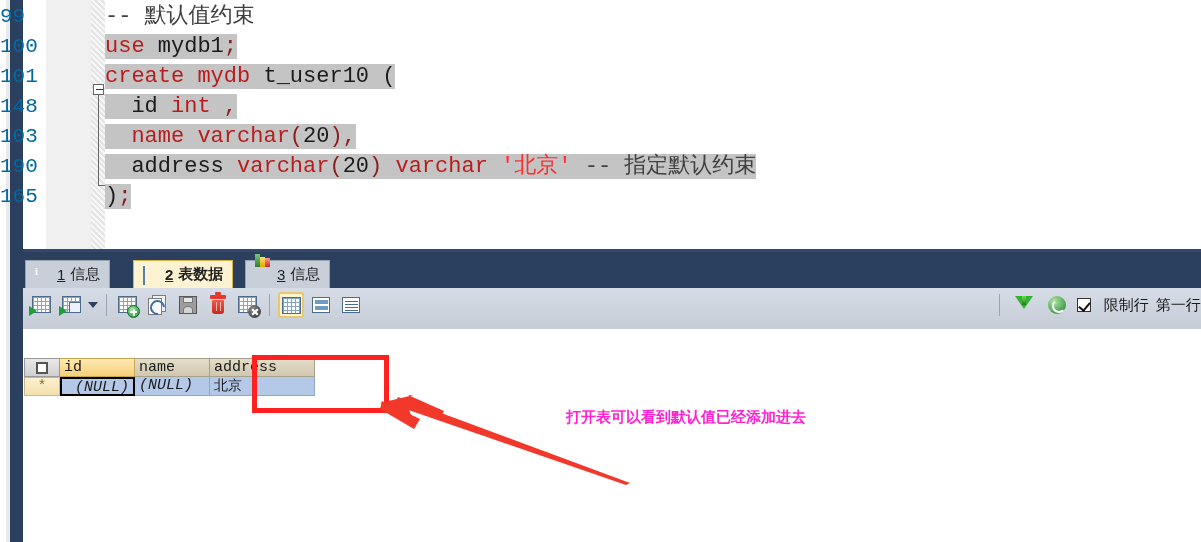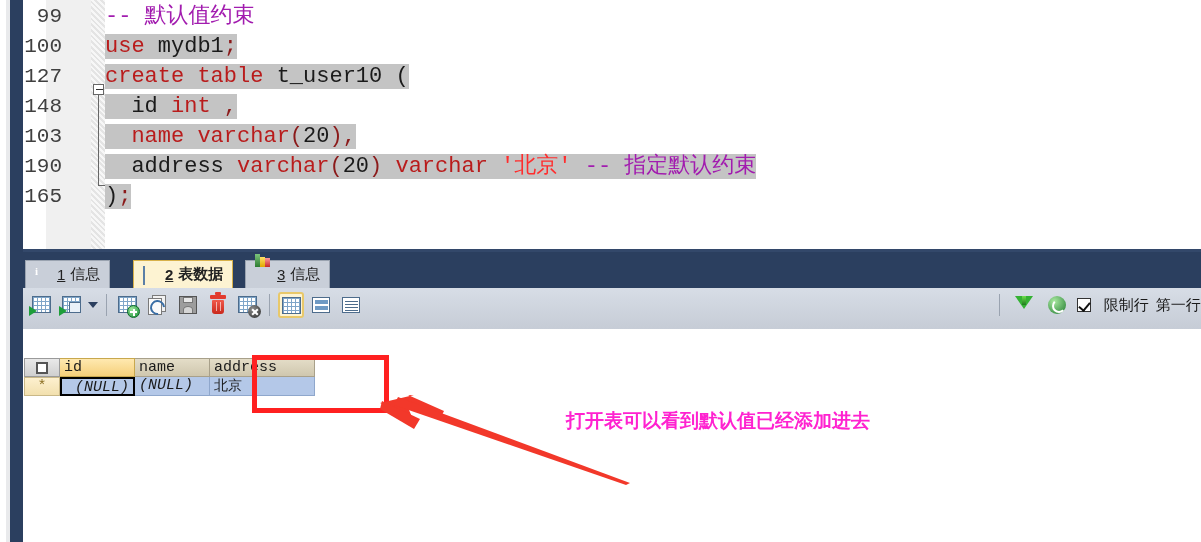--- a/index.html
+++ b/index.html
@@ -23,7 +23,7 @@
   .lines{position:absolute;left:0;top:0;width:1178px;height:249px;
          font-family:"Liberation Mono","DejaVu Sans Mono",monospace;font-size:22px;}
   .ln{position:absolute;height:30px;line-height:30px;}
-  .lnum{position:absolute;left:-23px;width:62px;text-align:right;color:#404040;
+  .lnum{position:absolute;left:-23px;width:62px;text-align:left;color:#0369a1;
         font-family:"Liberation Mono","DejaVu Sans Mono",monospace;font-size:21px;}
   .code{position:absolute;left:82px;white-space:pre;height:30px;line-height:30px;}
   .sel{background:#c4c4c4;}

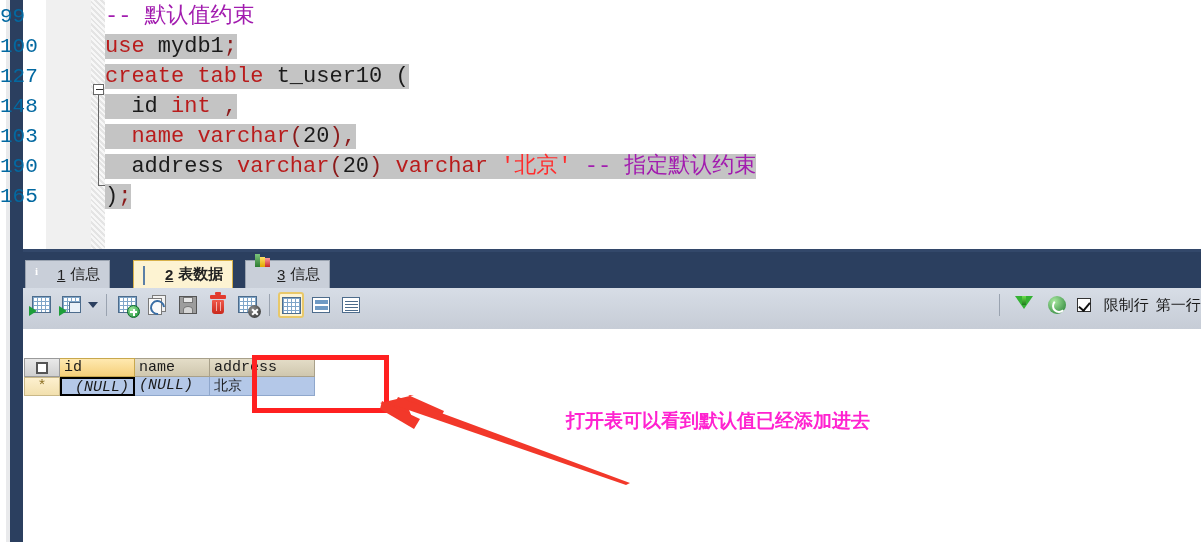--- a/index.html
+++ b/index.html
@@ -31,7 +31,7 @@
   .id{color:#1a1a1a;}
   .num{color:#8b1a1a;}
   .punc{color:#8b1a1a;}
-  .cmt{color:#a21caf;font-family:Liberation Mono, monospace;}
+  .cmt{color:#404040;font-family:Liberation Mono, monospace;}
   .str{color:#ff2d2d;}
 
   

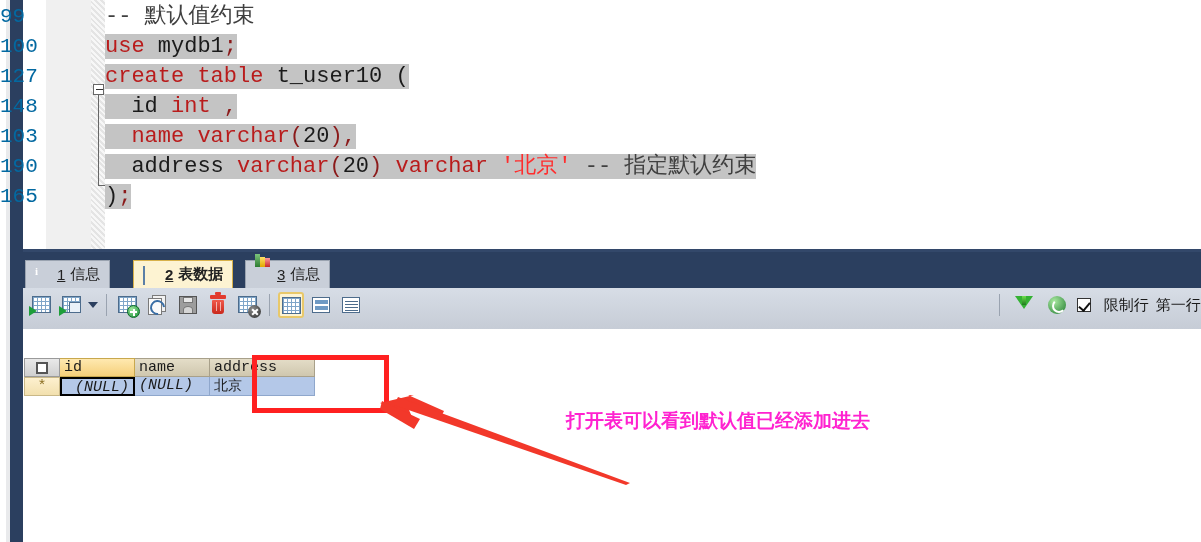--- a/index.html
+++ b/index.html
@@ -206,7 +206,7 @@
           <div class="code"><span class="kw sel">use</span><span class="id sel"> mydb1</span><span class="punc sel">;</span></div>
         </div>
         <div class="ln" style="top: 62px;">
-          <div class="lnum">127</div>
+          <div class="lnum">101</div>
           <div class="code"><span class="kw sel">create table</span><span class="id sel"> t_user10 (</span></div>
         </div>
         <div class="ln" style="top: 92px;">

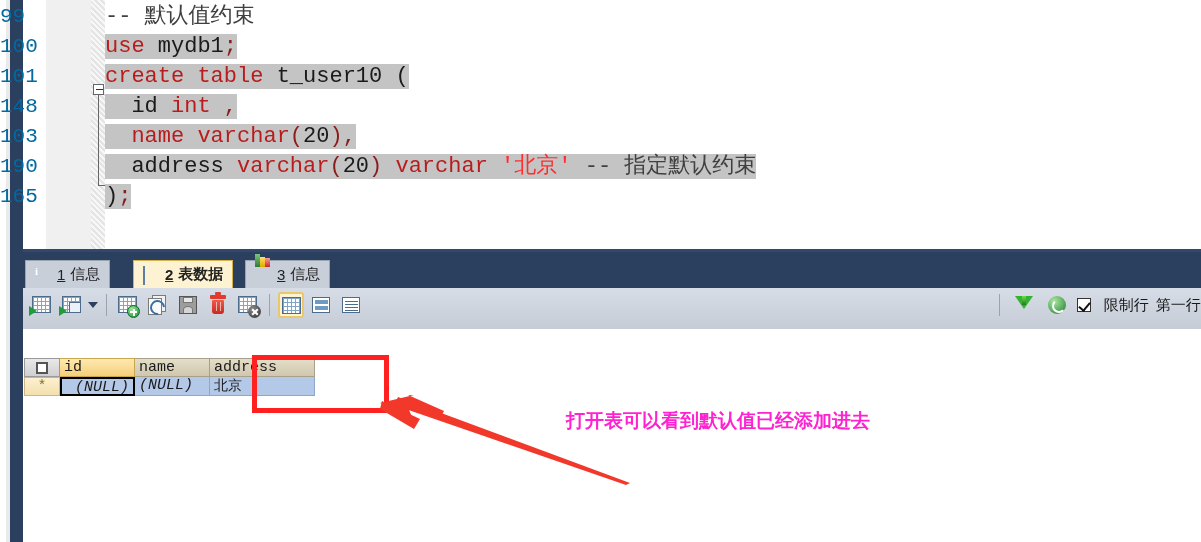--- a/index.html
+++ b/index.html
@@ -207,7 +207,7 @@
         </div>
         <div class="ln" style="top: 62px;">
           <div class="lnum">101</div>
-          <div class="code"><span class="kw sel">create table</span><span class="id sel"> t_user10 (</span></div>
+          <div class="code"><span class="kw sel">create mydb</span><span class="id sel"> t_user10 (</span></div>
         </div>
         <div class="ln" style="top: 92px;">
           <div class="lnum">148</div>

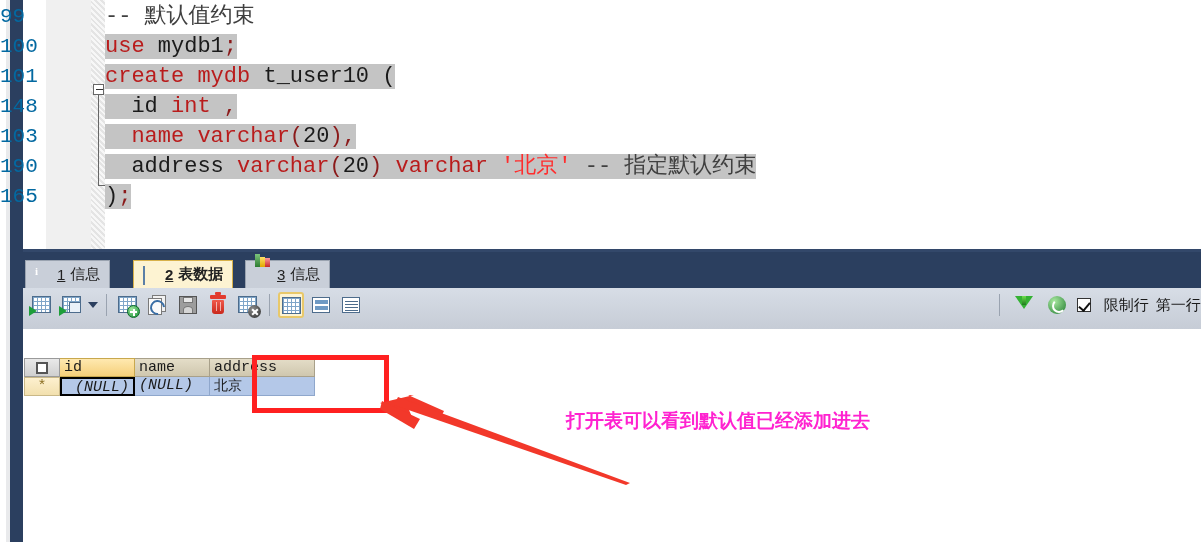--- a/index.html
+++ b/index.html
@@ -181,7 +181,7 @@
 
   
   .redbox{position:absolute;border:5px solid #ff2020;box-sizing:border-box;}
-  .anno-text{position:absolute;color:#ff22d0;font-size:19px;font-weight:bold;white-space:nowrap;
+  .anno-text{position:absolute;color:#ff22d0;font-size:15px;font-weight:bold;white-space:nowrap;
              font-family:"DejaVu Sans","Liberation Sans",sans-serif;}
   .arrow-svg{position:absolute;left:380px;top:395px;}
 </style>

